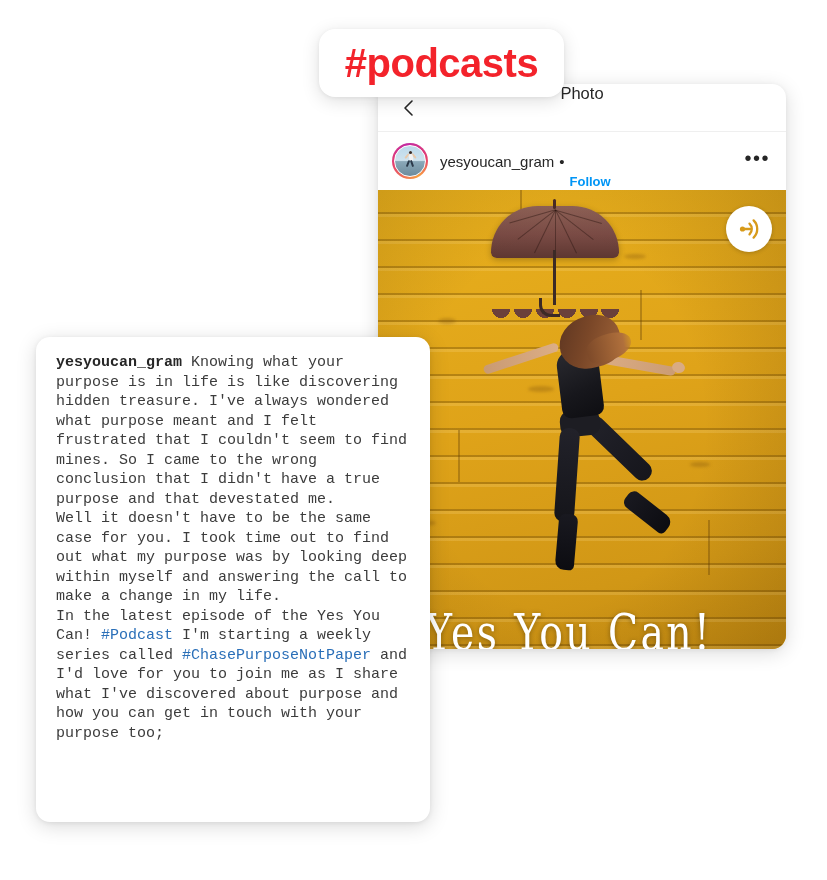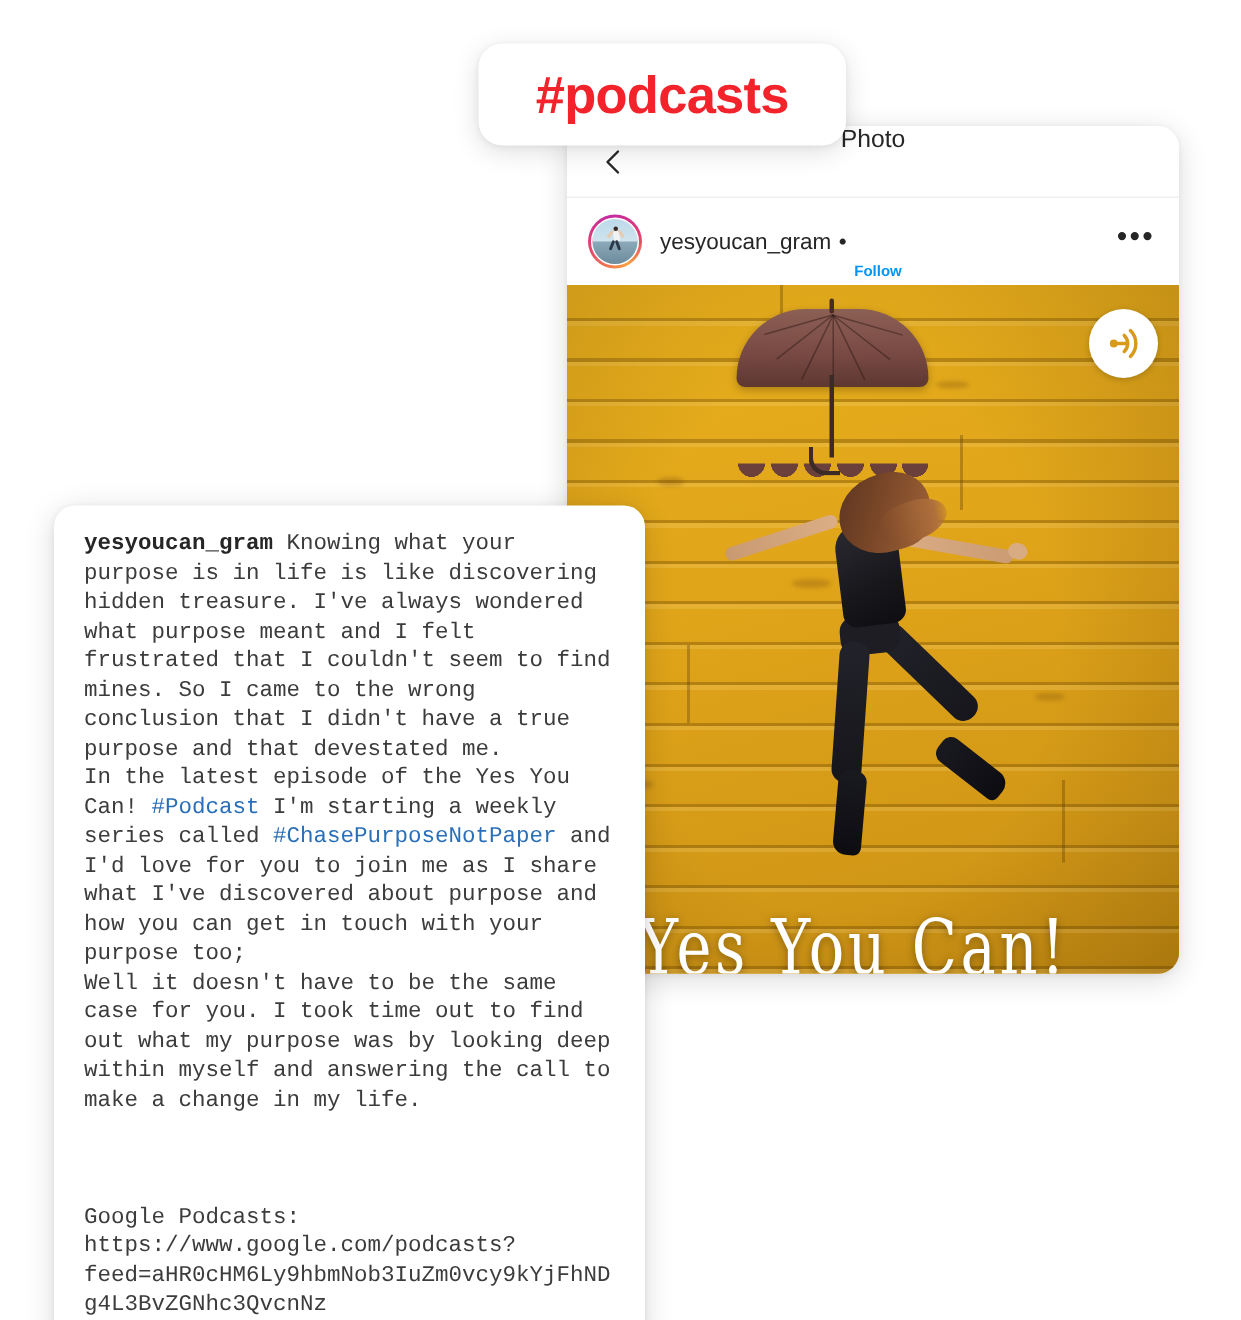--- a/index.html
+++ b/index.html
@@ -33,7 +33,7 @@
   }
   .tag-pill-text {
     color: #f3232b;
-    font-size: 35px;
+    font-size: 40px;
     font-weight: 700;
     letter-spacing: -0.5px;
     line-height: 1;

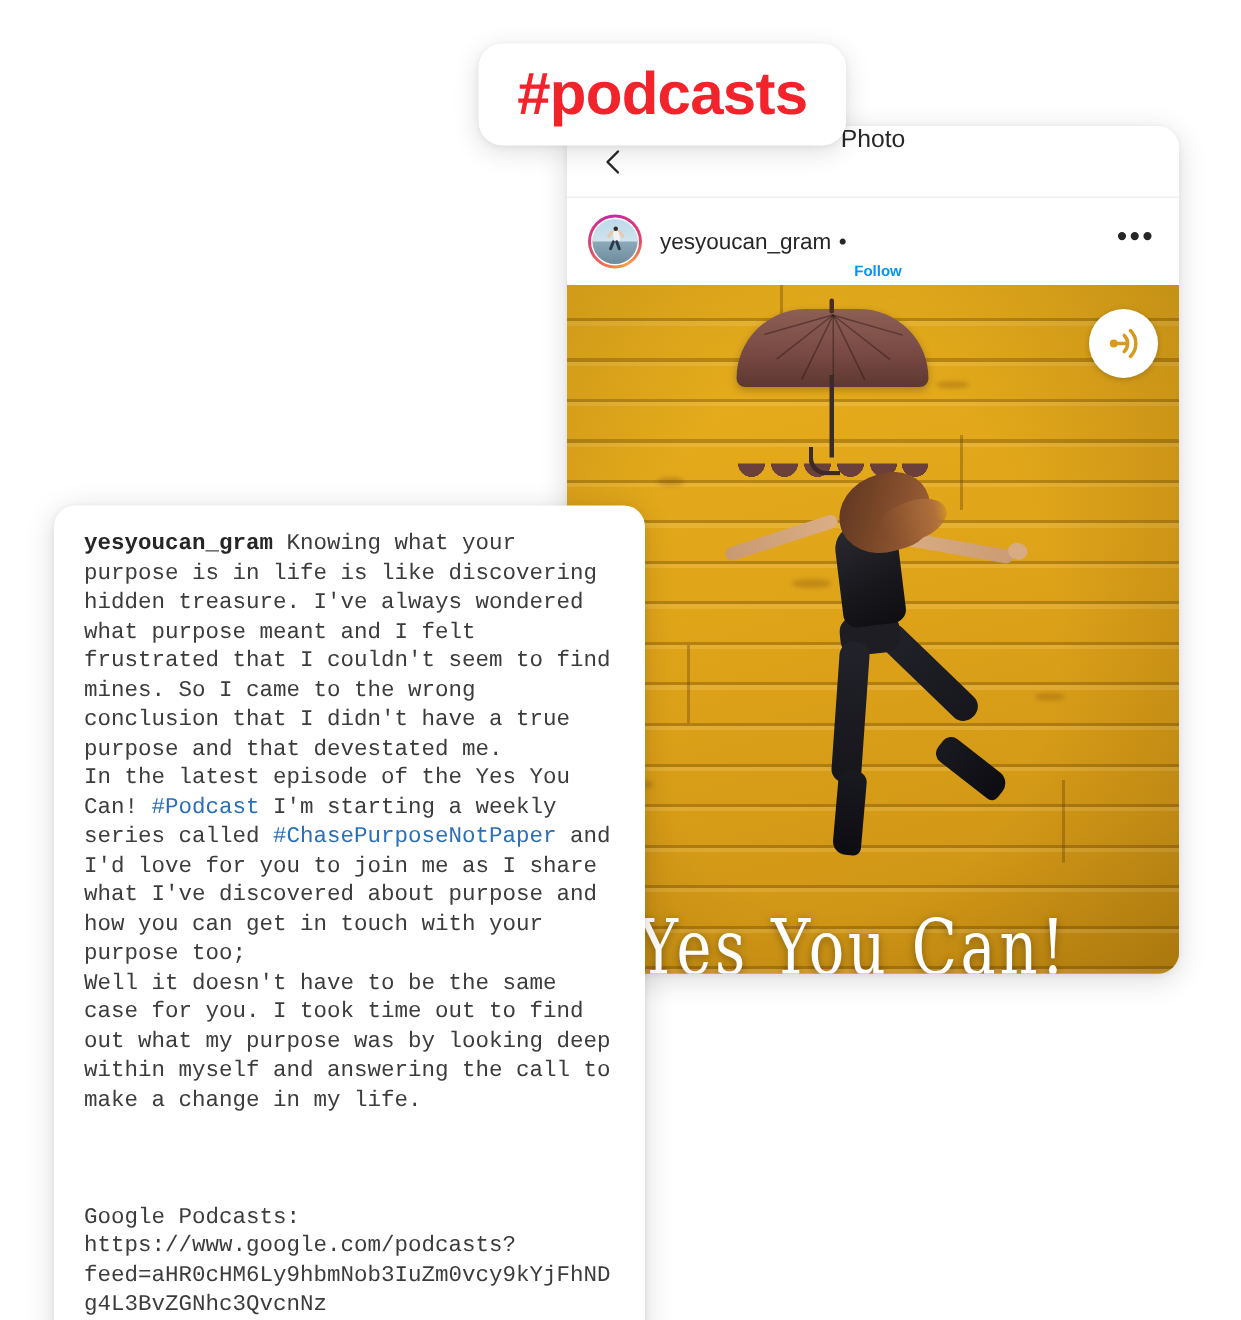--- a/index.html
+++ b/index.html
@@ -161,7 +161,7 @@
     color: #262626;
   }
   .follow-link {
-    font-size: 10px;
+    font-size: 13px;
     color: #0095f6;
     font-weight: 600;
     cursor: pointer;

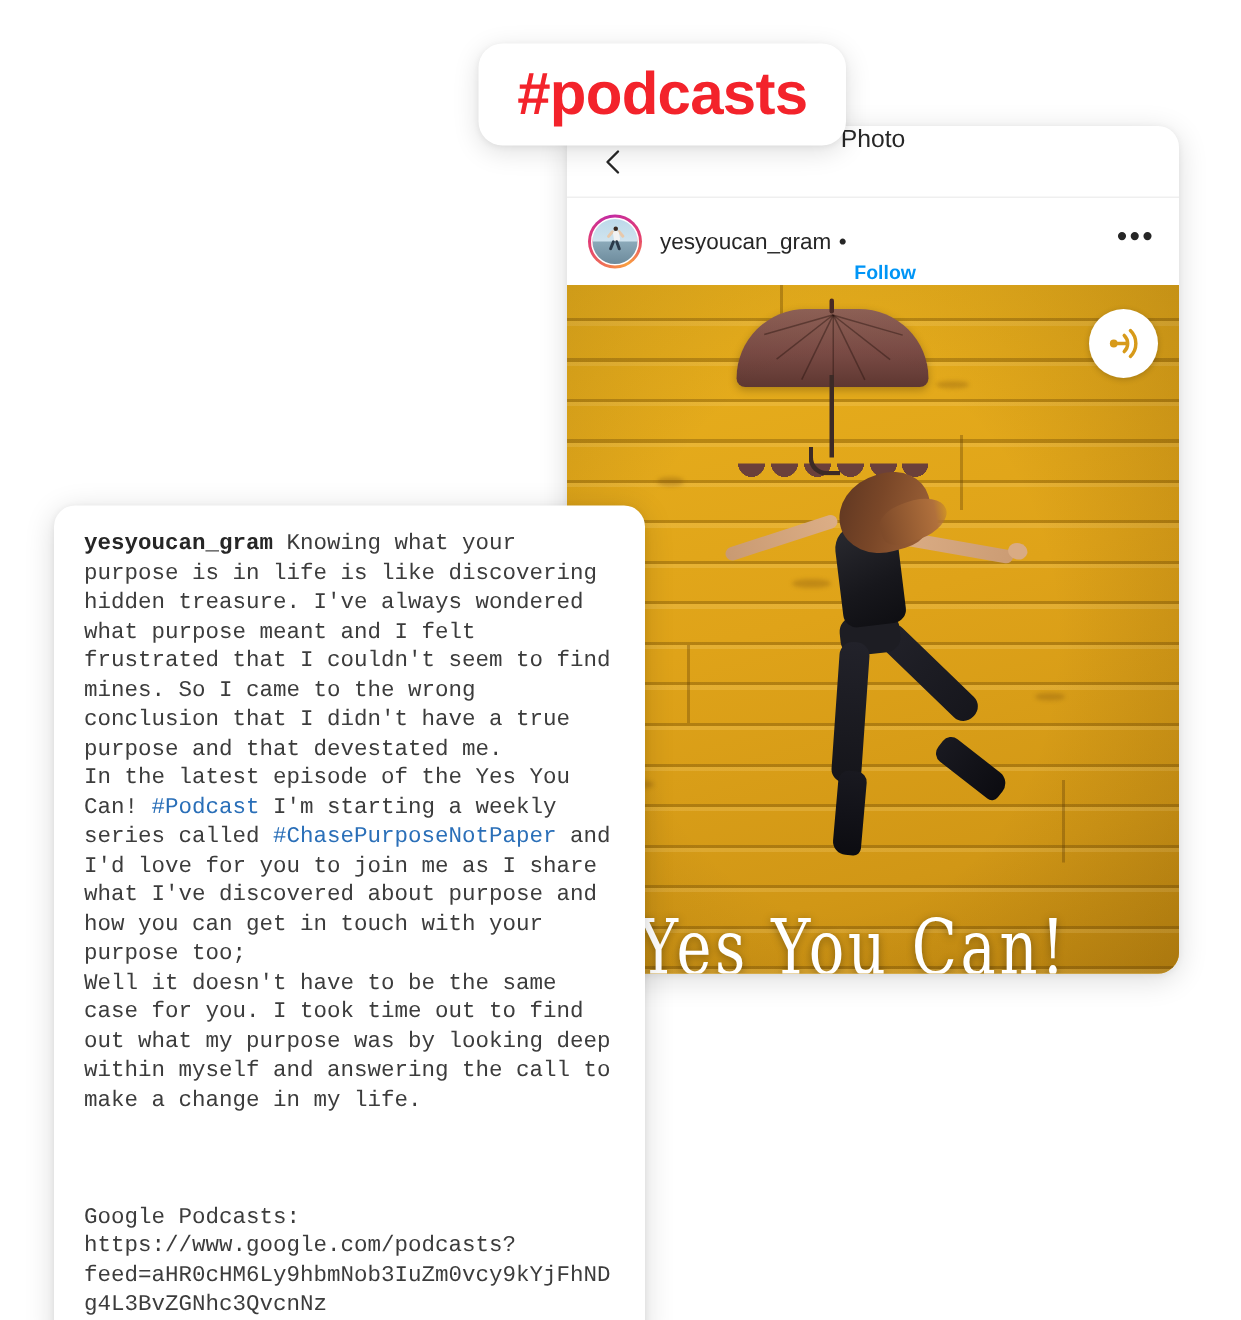--- a/index.html
+++ b/index.html
@@ -544,8 +544,8 @@
 <div class="caption-card">
   <div class="cap-body">
     <p class="cap-para"><span class="cap-user">yesyoucan_gram</span><span> Knowing what your purpose is in life is like discovering hidden treasure. I've always wondered what purpose meant and I felt frustrated that I couldn't seem to find mines. So I came to the wrong conclusion that I didn't have a true purpose and that devestated me.</span></p>
+    <p class="cap-para">Well it doesn't have to be the same case for you. I took time out to find out what my purpose was by looking deep within myself and answering the call to make a change in my life.</p>
     <p class="cap-para"><span>In the latest episode of the Yes You Can! </span><span class="cap-hash">#Podcast</span><span> I'm starting a weekly series called </span><span class="cap-hash">#ChasePurposeNotPaper</span><span> and I'd love for you to join me as I share what I've discovered about purpose and how you can get in touch with your purpose too;</span></p>
-    <p class="cap-para">Well it doesn't have to be the same case for you. I took time out to find out what my purpose was by looking deep within myself and answering the call to make a change in my life.</p>
     <div class="cap-gap"></div>
     <div class="cap-gap"></div>
     <div class="cap-gap"></div>

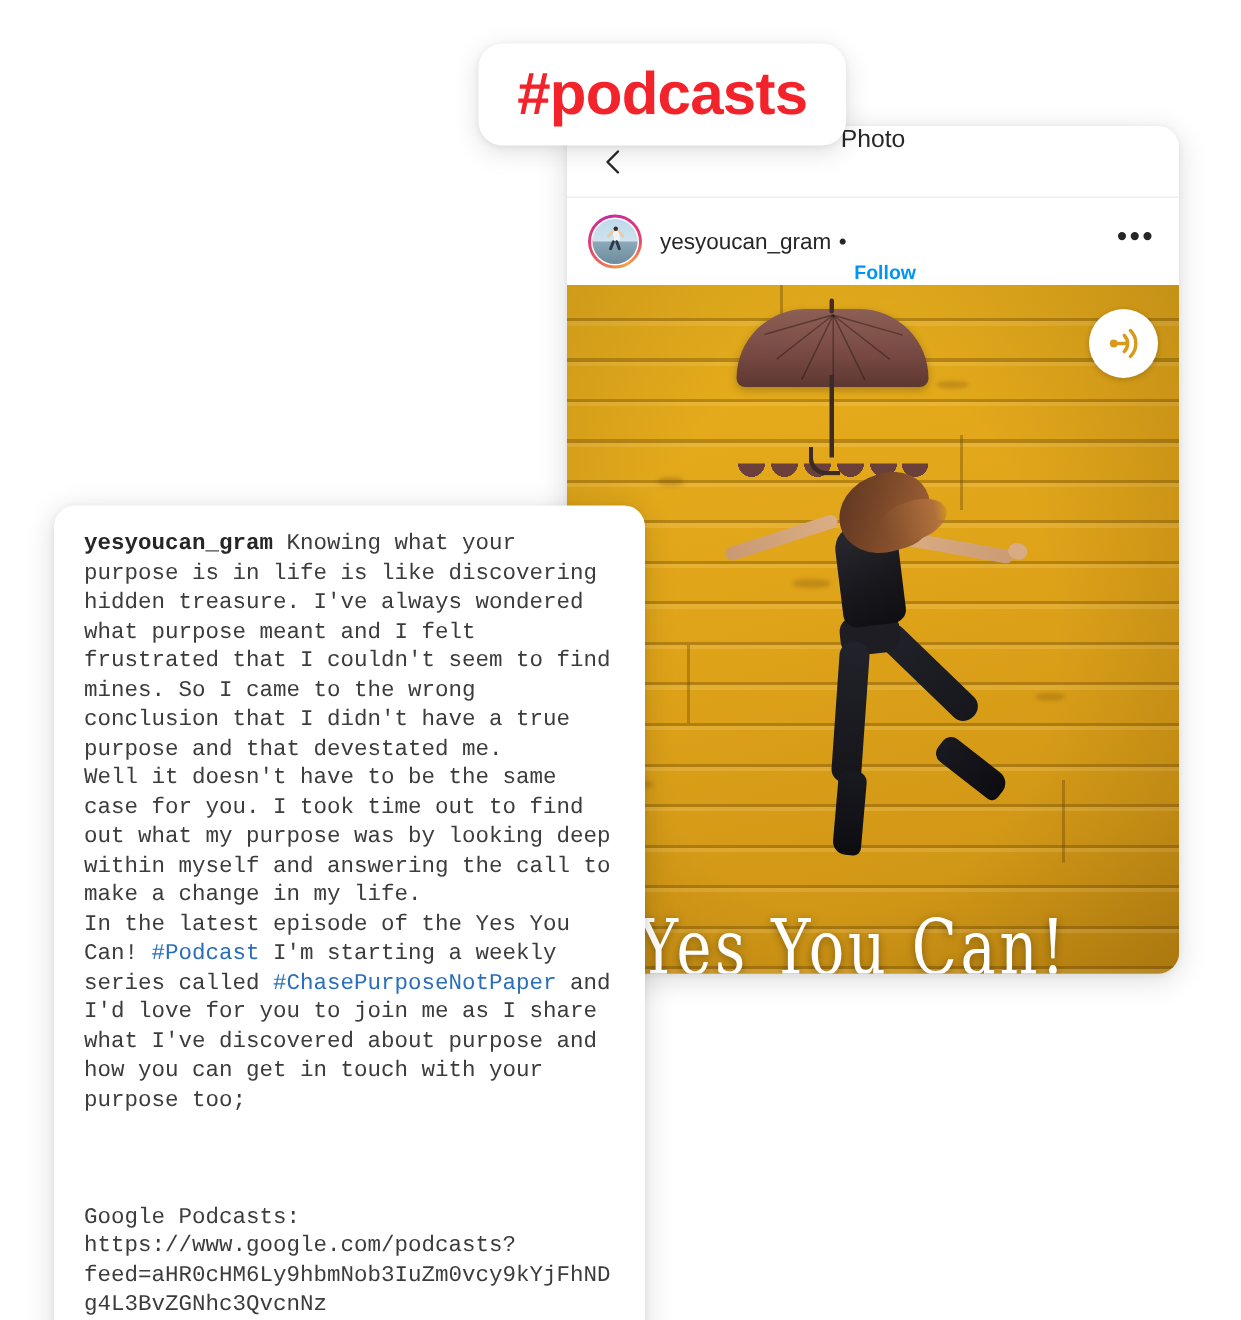--- a/index.html
+++ b/index.html
@@ -549,7 +549,6 @@
     <div class="cap-gap"></div>
     <div class="cap-gap"></div>
     <div class="cap-gap"></div>
-    <p class="cap-para">Google Podcasts: https://www.google.com/podcasts?feed=aHR0cHM6Ly9hbmNob3IuZm0vcy9kYjFhNDg4L3BvZGNhc3QvcnNz</p>
   </div>
 </div>
 

